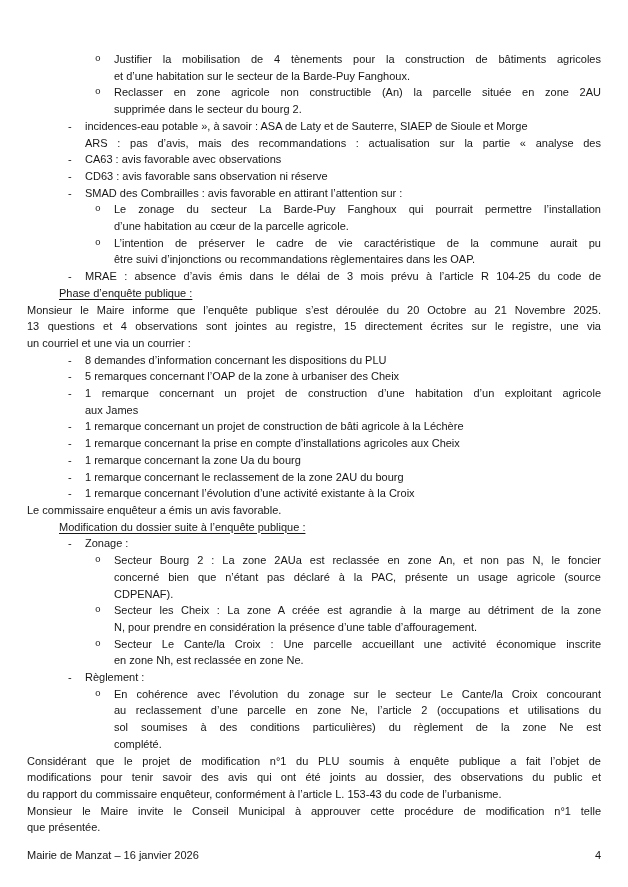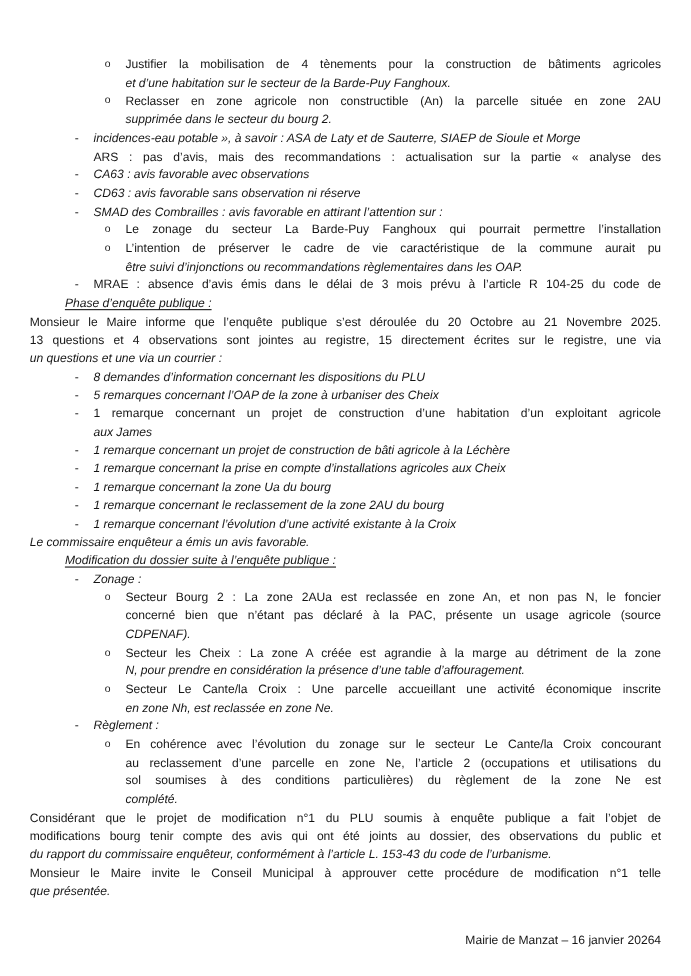--- a/index.html
+++ b/index.html
@@ -30,7 +30,6 @@
   .line.last {
     text-align: left;
     text-align-last: left;
-    font-style: italic;
   }
   .li1 { padding-left: 58px; }
   .li2 { padding-left: 87px; }

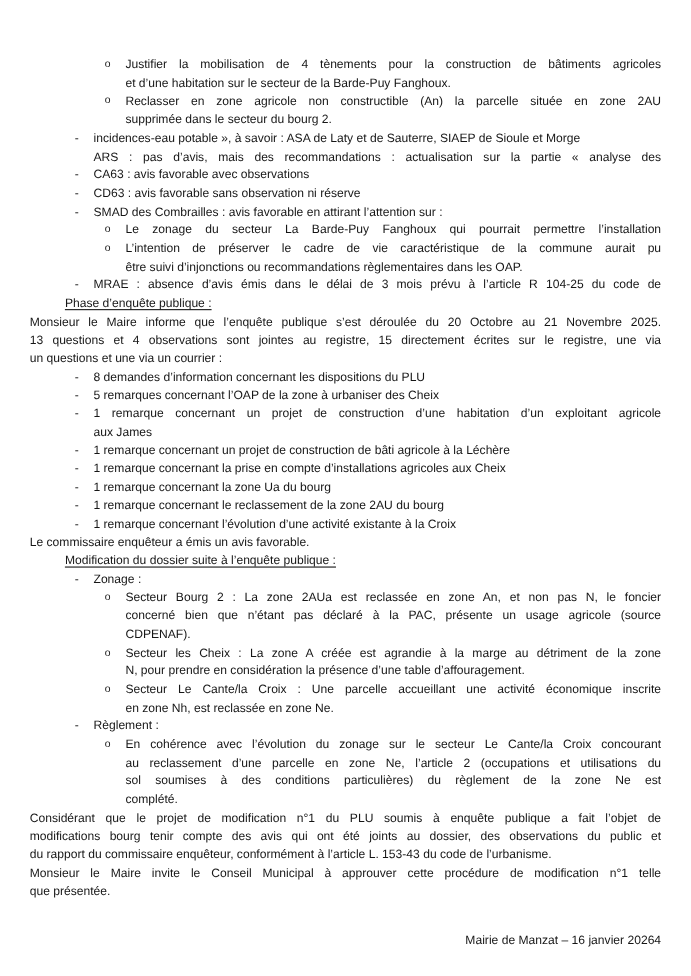--- a/index.html
+++ b/index.html
@@ -92,6 +92,7 @@
       <div class="block li2">
         <span class="marker">o</span>
         <div class="line">Le zonage du secteur La Barde-Puy Fanghoux qui pourrait permettre l’installation</div>
+        <div class="line last">d’une habitation au cœur de la parcelle agricole.</div>
       </div>
       <div class="block li2">
         <span class="marker">o</span>

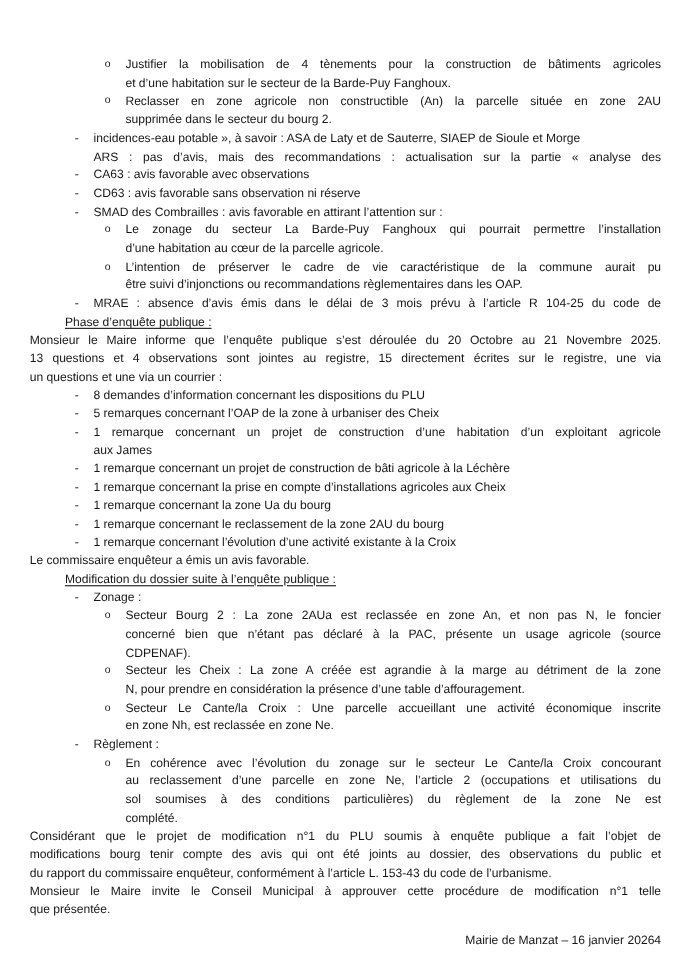--- a/index.html
+++ b/index.html
@@ -109,7 +109,7 @@
       <div class="block p">
         <div class="line">Monsieur le Maire informe que l’enquête publique s’est déroulée du 20 Octobre au 21 Novembre 2025.</div>
         <div class="line">13 questions et 4 observations sont jointes au registre, 15 directement écrites sur le registre, une via</div>
-        <div class="line last">un questions et une via un courrier :</div>
+        <div class="line last">un courriel et une via un courrier :</div>
       </div>
       <div class="block li1">
         <span class="marker">-</span>

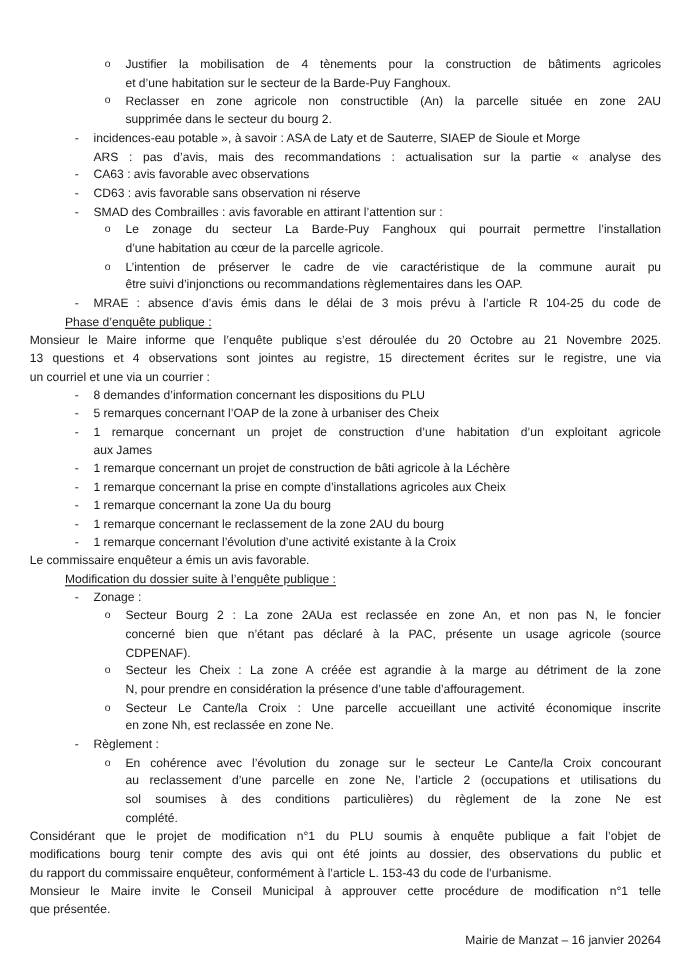--- a/index.html
+++ b/index.html
@@ -183,7 +183,7 @@
       </div>
       <div class="block p">
         <div class="line">Considérant que le projet de modification n°1 du PLU soumis à enquête publique a fait l’objet de</div>
-        <div class="line">modifications bourg tenir compte des avis qui ont été joints au dossier, des observations du public et</div>
+        <div class="line">modifications pour tenir savoir des avis qui ont été joints au dossier, des observations du public et</div>
         <div class="line last">du rapport du commissaire enquêteur, conformément à l’article L. 153-43 du code de l’urbanisme.</div>
       </div>
       <div class="block p">

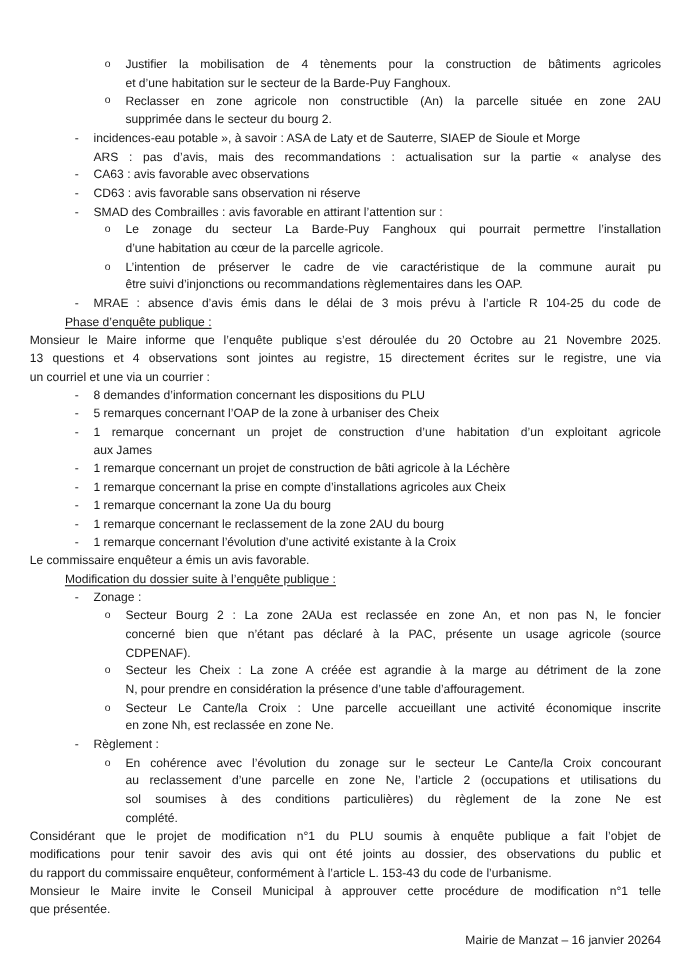--- a/index.html
+++ b/index.html
@@ -52,7 +52,7 @@
     right: 27px;
     top: 847px;
     display: flex;
-    justify-content: flex-end;
+    justify-content: space-between;
     align-items: baseline;
     line-height: 16.7px;
   }

